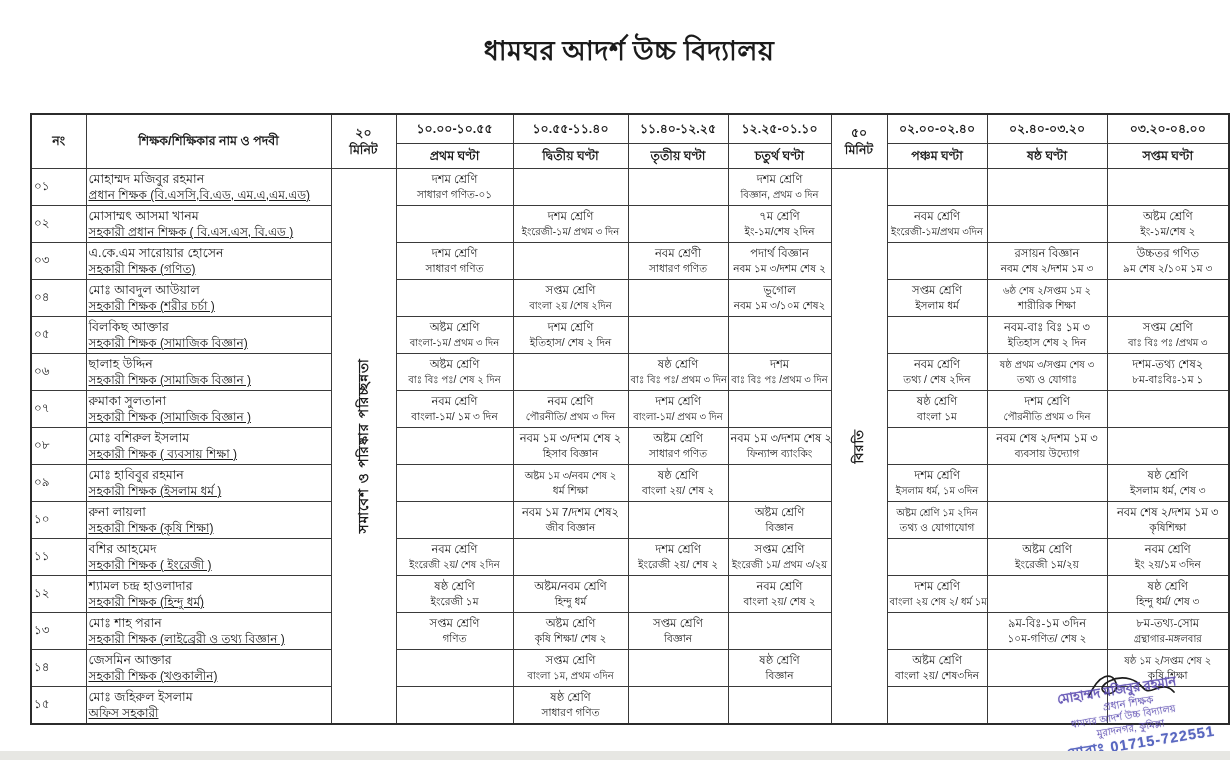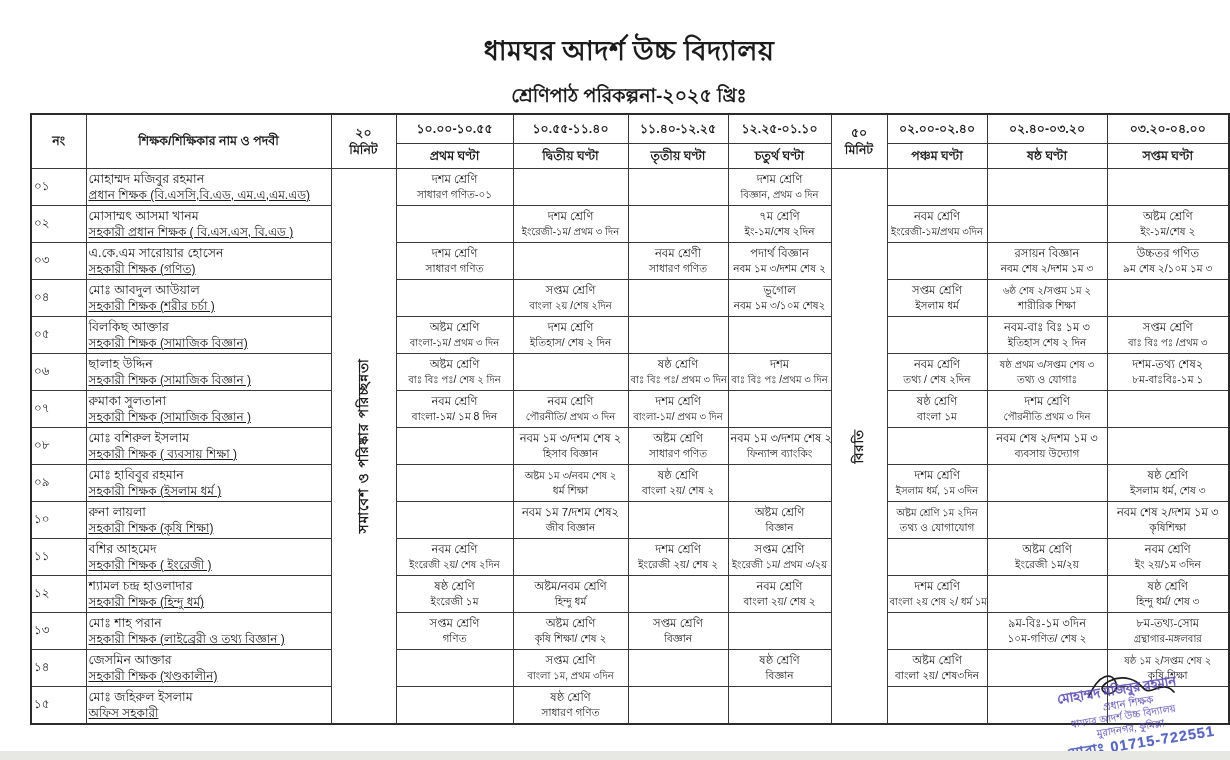--- a/index.html
+++ b/index.html
@@ -65,7 +65,6 @@
 
 <div class="titles">
   <h1 class="school-name">ধামঘর আদর্শ উচ্চ বিদ্যালয়</h1>
-  <h2 class="doc-title">শ্রেণিপাঠ পরিকল্পনা-২০২৫ খ্রিঃ</h2>
 </div>
 
 <div class="sheet">

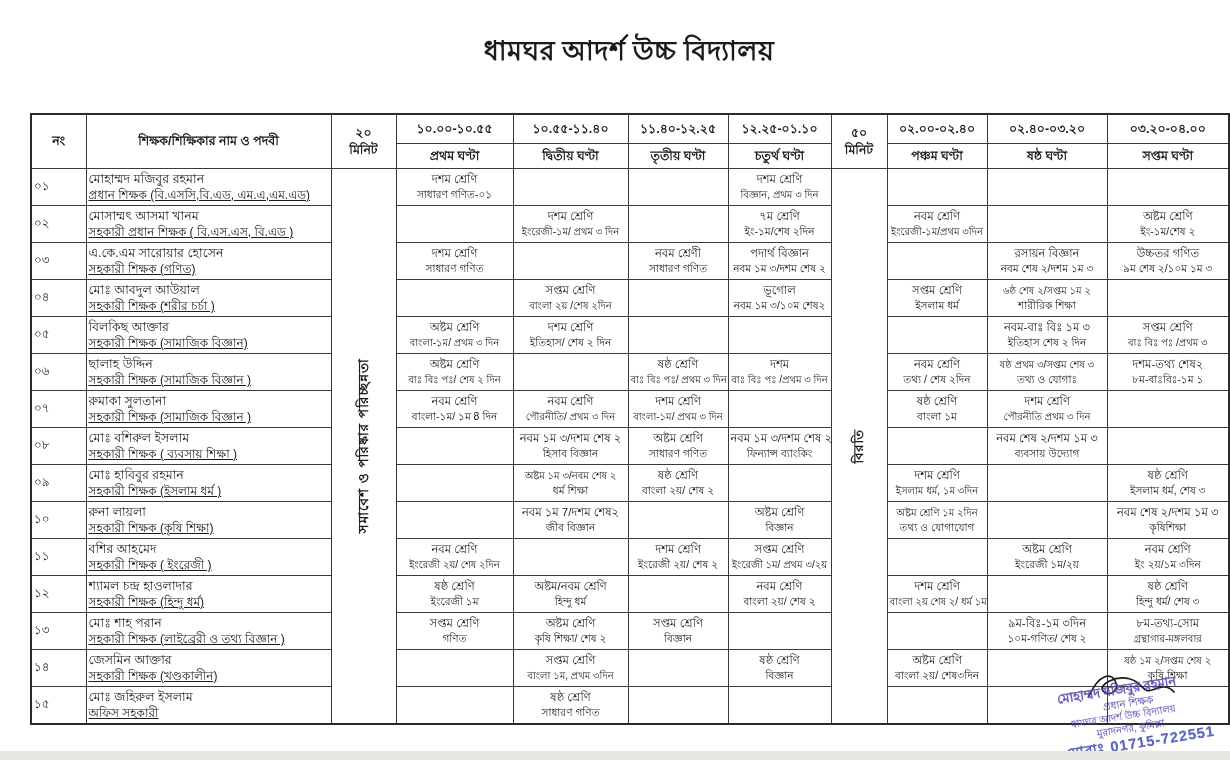--- a/index.html
+++ b/index.html
@@ -286,7 +286,7 @@
           </td>
           <td class="cell-sched">
             <div class="s-line s1">নবম শ্রেণি</div>
-            <div class="s-line s2">বাংলা-১ম/ ১ম 8 দিন</div>
+            <div class="s-line s2">বাংলা-১ম/ ১ম ৩ দিন</div>
           </td>
           <td class="cell-sched">
             <div class="s-line s1">নবম শ্রেণি</div>

